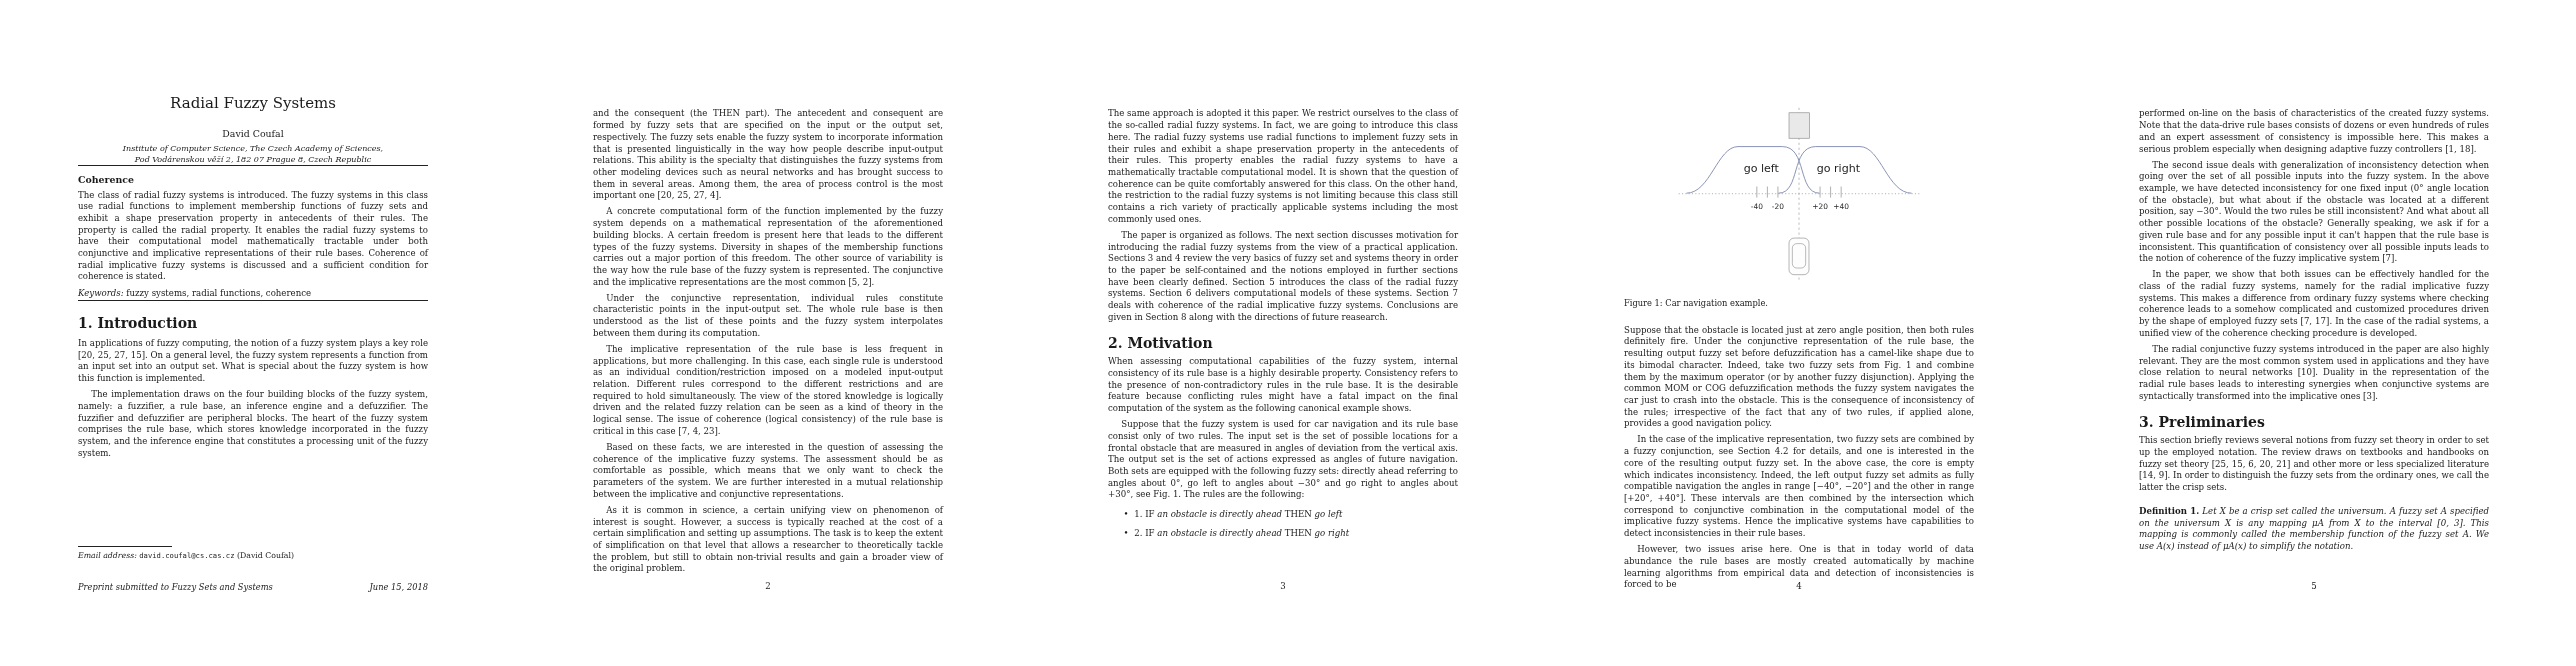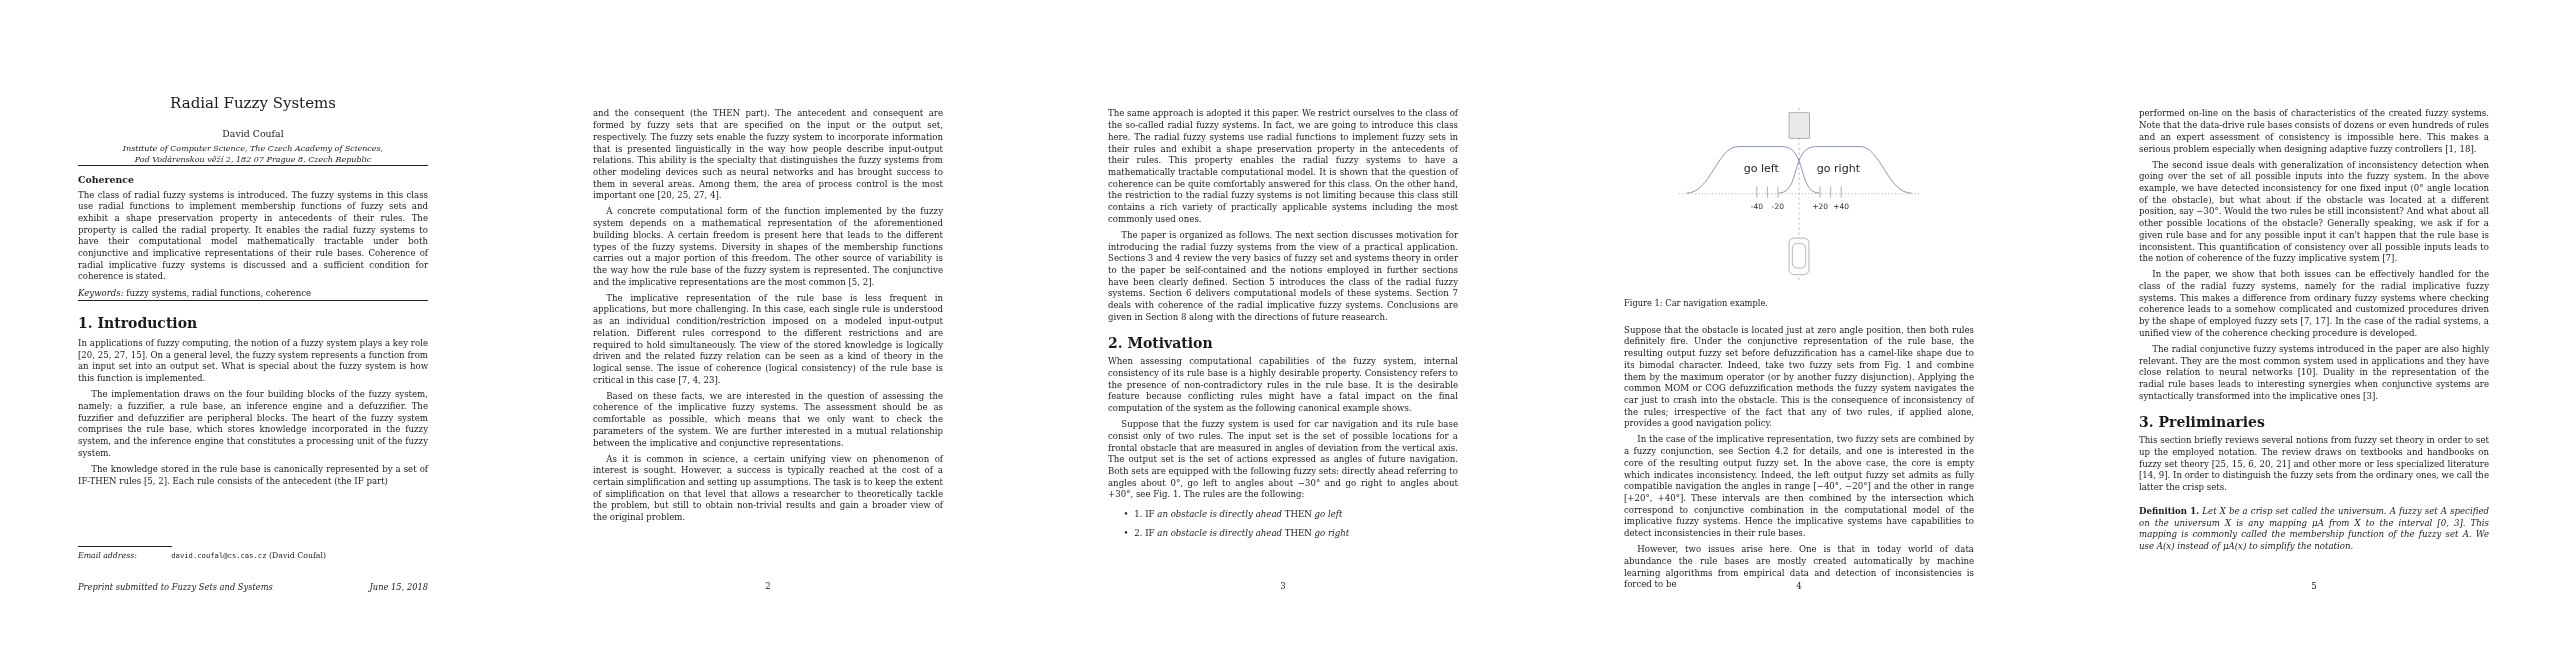--- a/index.html
+++ b/index.html
@@ -93,6 +93,7 @@
     <div class="col flowcol body-text">
       <p class="para first">and the consequent (the THEN part). The antecedent and consequent are formed by fuzzy sets that are specified on the input or the output set, respectively. The fuzzy sets enable the fuzzy system to incorporate information that is presented linguistically in the way how people describe input-output relations. This ability is the specialty that distinguishes the fuzzy systems from other modeling devices such as neural networks and has brought success to them in several areas. Among them, the area of process control is the most important one [20, 25, 27, 4].</p>
       <p class="para">A concrete computational form of the function implemented by the fuzzy system depends on a mathematical representation of the aforementioned building blocks. A certain freedom is present here that leads to the different types of the fuzzy systems. Diversity in shapes of the membership functions carries out a major portion of this freedom. The other source of variability is the way how the rule base of the fuzzy system is represented. The conjunctive and the implicative representations are the most common [5, 2].</p>
+      <p class="para">Under the conjunctive representation, individual rules constitute characteristic points in the input-output set. The whole rule base is then understood as the list of these points and the fuzzy system interpolates between them during its computation.</p>
       <p class="para">The implicative representation of the rule base is less frequent in applications, but more challenging. In this case, each single rule is understood as an individual condition/restriction imposed on a modeled input-output relation. Different rules correspond to the different restrictions and are required to hold simultaneously. The view of the stored knowledge is logically driven and the related fuzzy relation can be seen as a kind of theory in the logical sense. The issue of coherence (logical consistency) of the rule base is critical in this case [7, 4, 23].</p>
       <p class="para">Based on these facts, we are interested in the question of assessing the coherence of the implicative fuzzy systems. The assessment should be as comfortable as possible, which means that we only want to check the parameters of the system. We are further interested in a mutual relationship between the implicative and conjunctive representations.</p>
       <p class="para">As it is common in science, a certain unifying view on phenomenon of interest is sought. However, a success is typically reached at the cost of a certain simplification and setting up assumptions. The task is to keep the extent of simplification on that level that allows a researcher to theoretically tackle the problem, but still to obtain non-trivial results and gain a broader view of the original problem.</p>

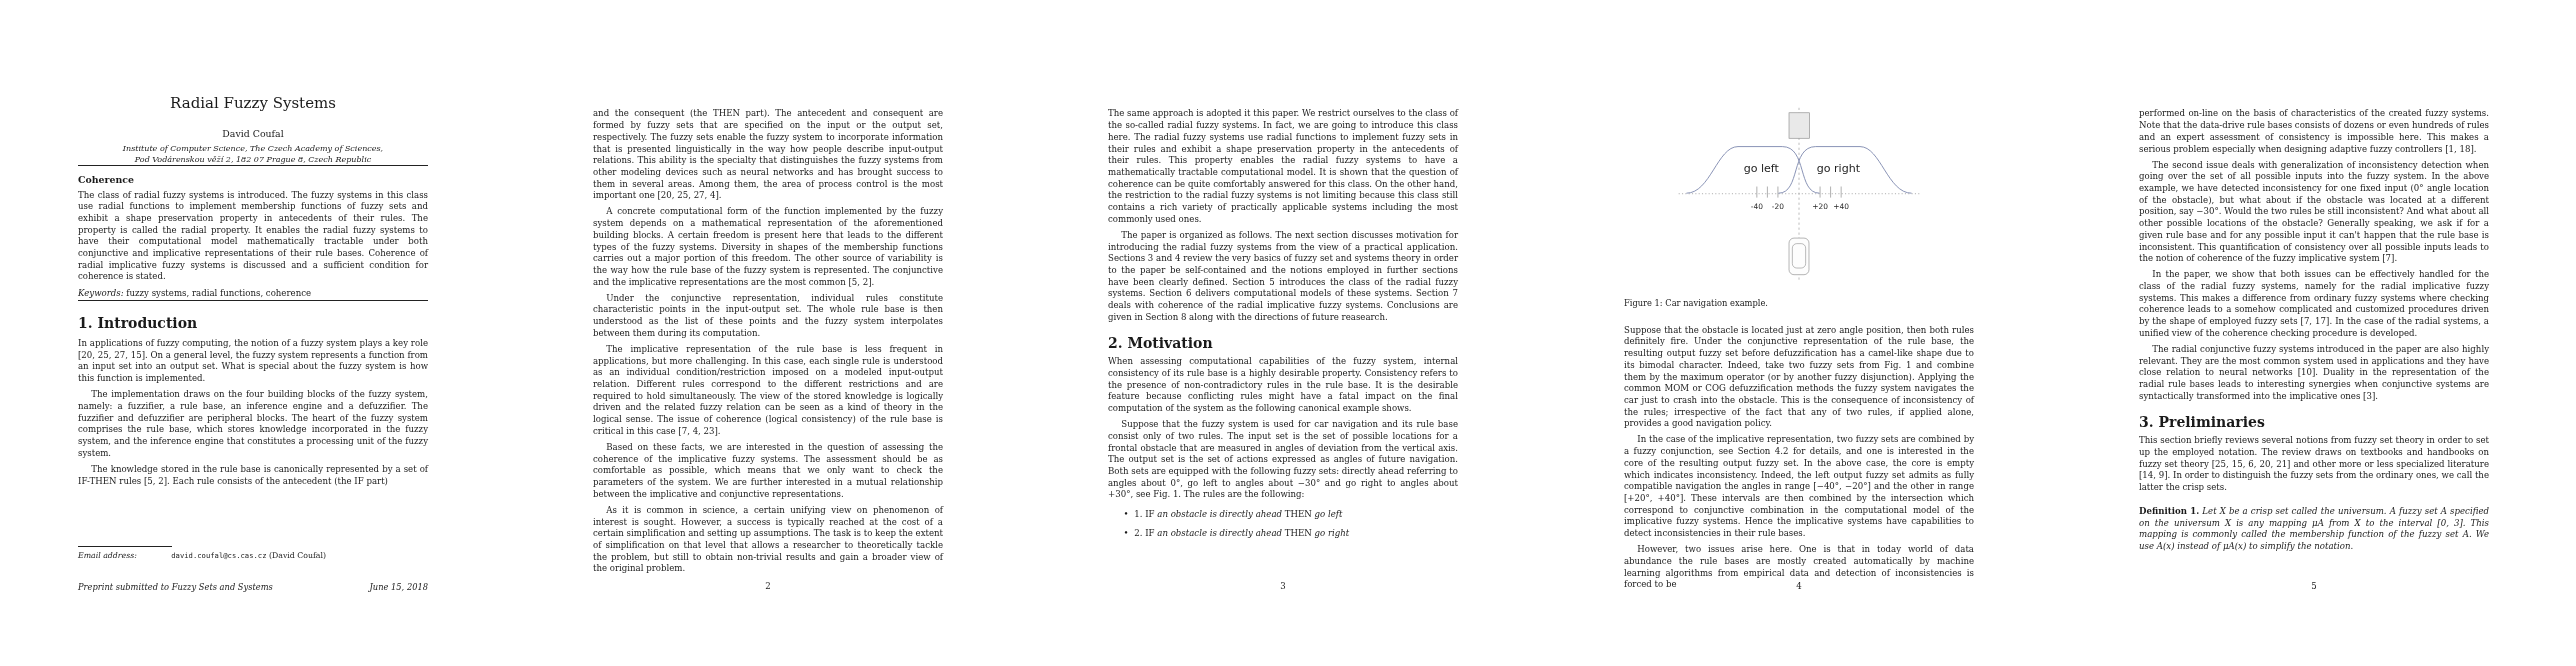--- a/index.html
+++ b/index.html
@@ -74,7 +74,6 @@
       <div class="body-text">
         <p class="para first">In applications of fuzzy computing, the notion of a fuzzy system plays a key role [20, 25, 27, 15]. On a general level, the fuzzy system represents a function from an input set into an output set. What is special about the fuzzy system is how this function is implemented.</p>
         <p class="para">The implementation draws on the four building blocks of the fuzzy system, namely: a fuzzifier, a rule base, an inference engine and a defuzzifier. The fuzzifier and defuzzifier are peripheral blocks. The heart of the fuzzy system comprises the rule base, which stores knowledge incorporated in the fuzzy system, and the inference engine that constitutes a processing unit of the fuzzy system.</p>
-        <p class="para">The knowledge stored in the rule base is canonically represented by a set of IF-THEN rules [5, 2]. Each rule consists of the antecedent (the IF part)</p>
       </div>
     </div>
     <div class="footnote">

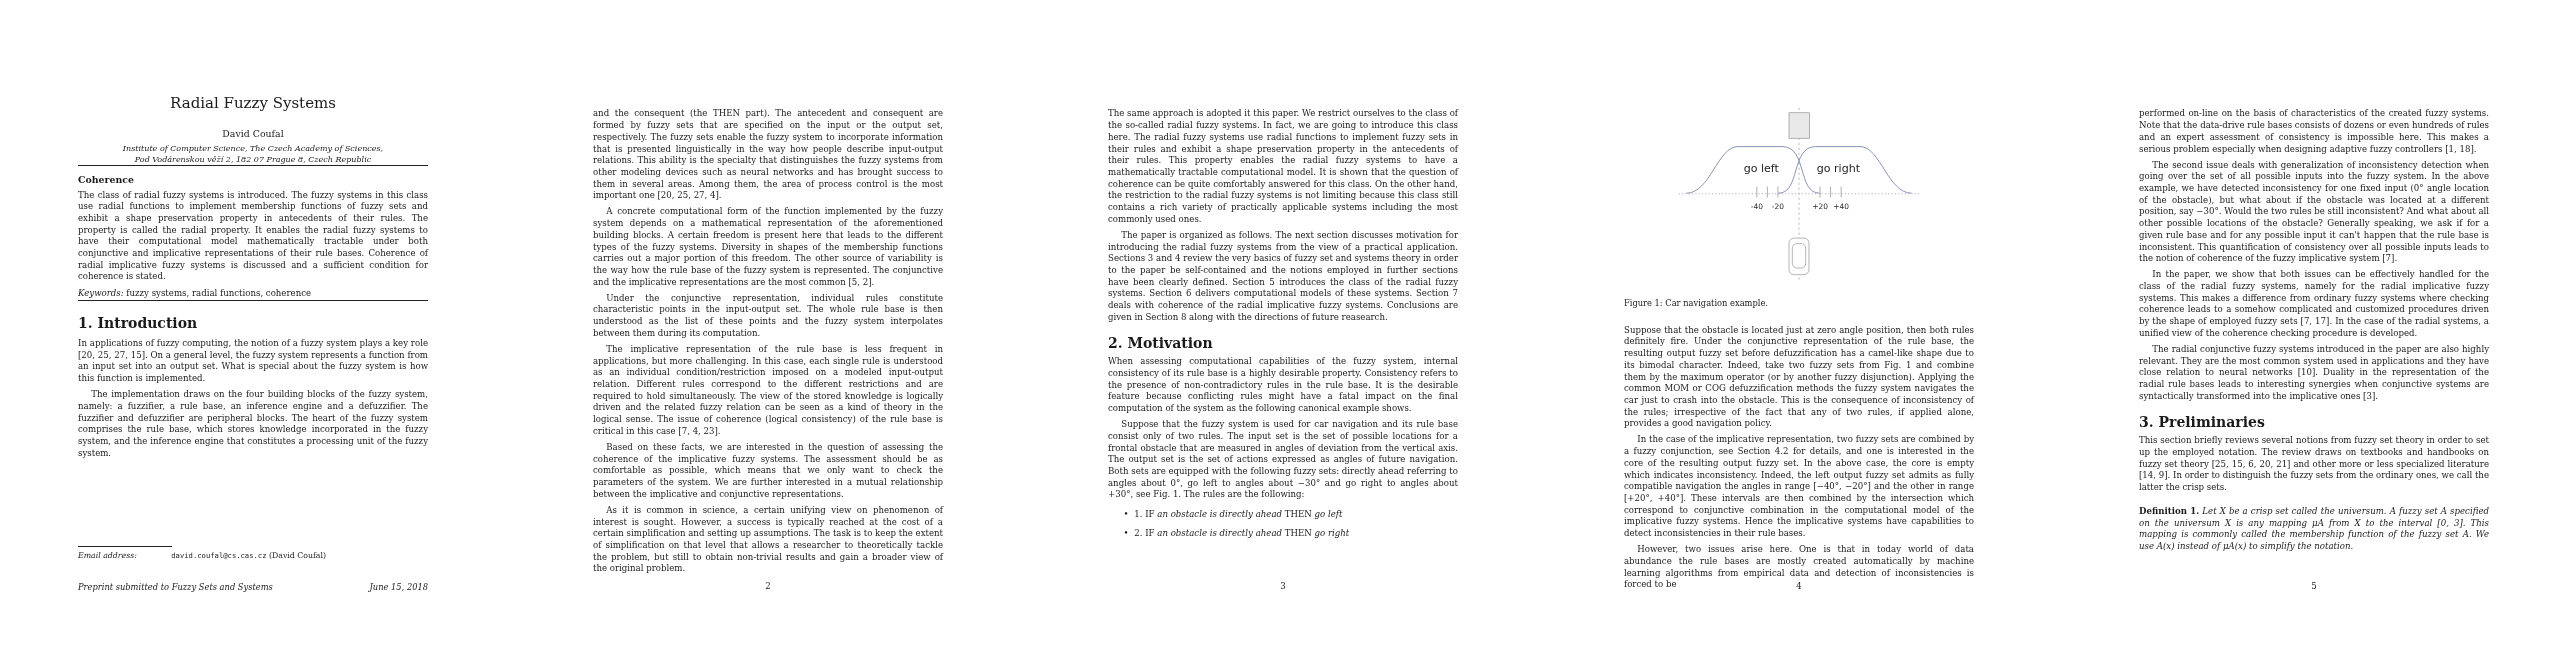--- a/index.html
+++ b/index.html
@@ -32,7 +32,7 @@
   .footnote{position:absolute;top:546px;left:78px;width:350px;font-size:7.8px;}
   .footnote hr{border:none;border-top:0.7px solid #222;width:94px;margin:0 0 3.9px 0;}
   .footnote .lab{font-style:italic;}
-  .footnote .mono{font-family:"DejaVu Sans Mono", monospace;font-size:7.2px;margin-left:32px;}
+  .footnote .mono{font-family:"DejaVu Sans Mono", monospace;font-size:7.2px;}
   .footer{position:absolute;top:582px;left:78px;width:350px;display:flex;
           justify-content:space-between;font-style:italic;font-size:8.3px;}
   

